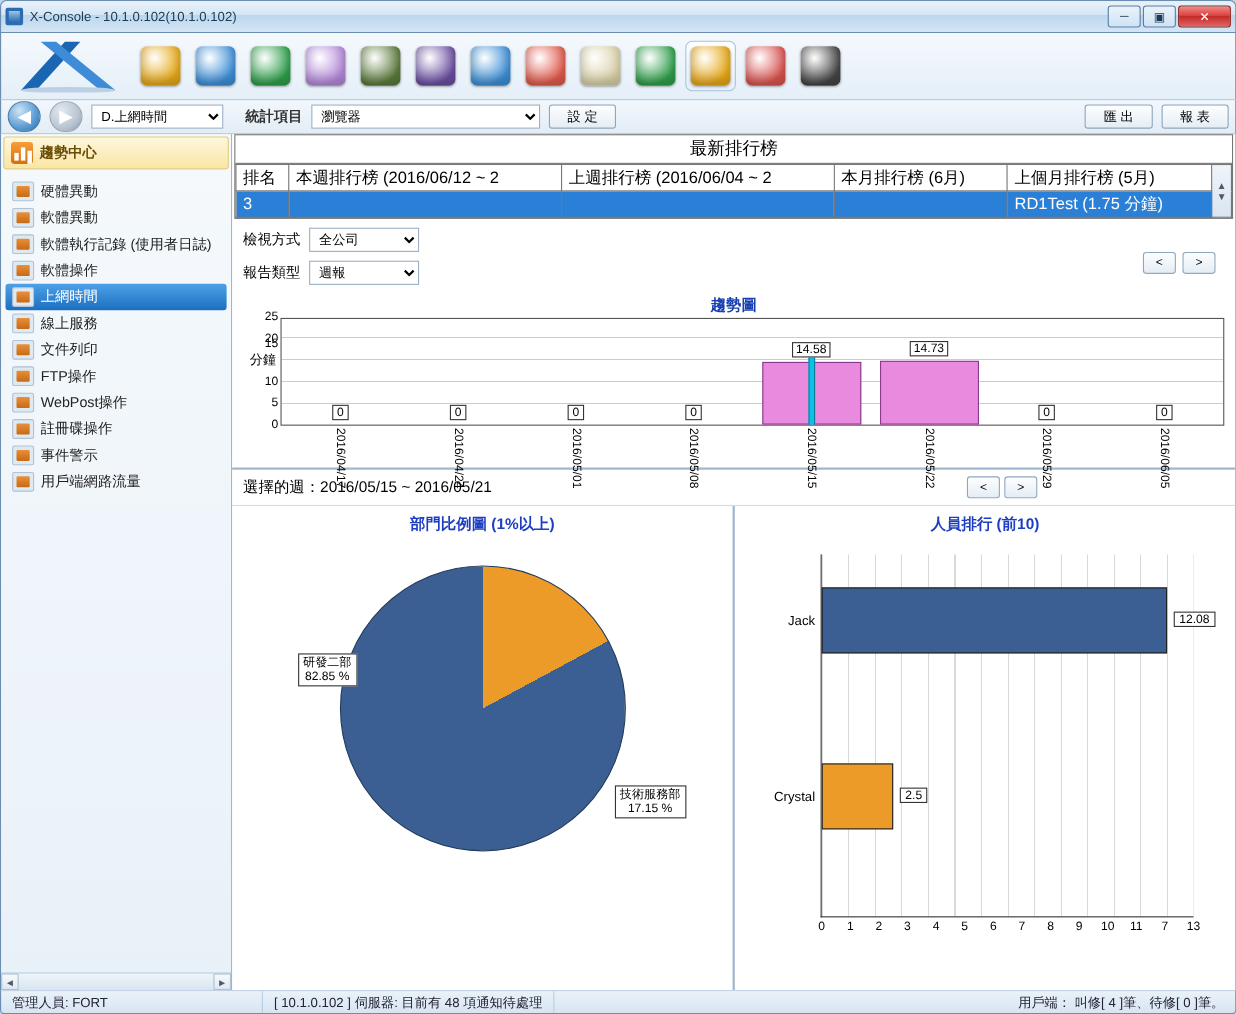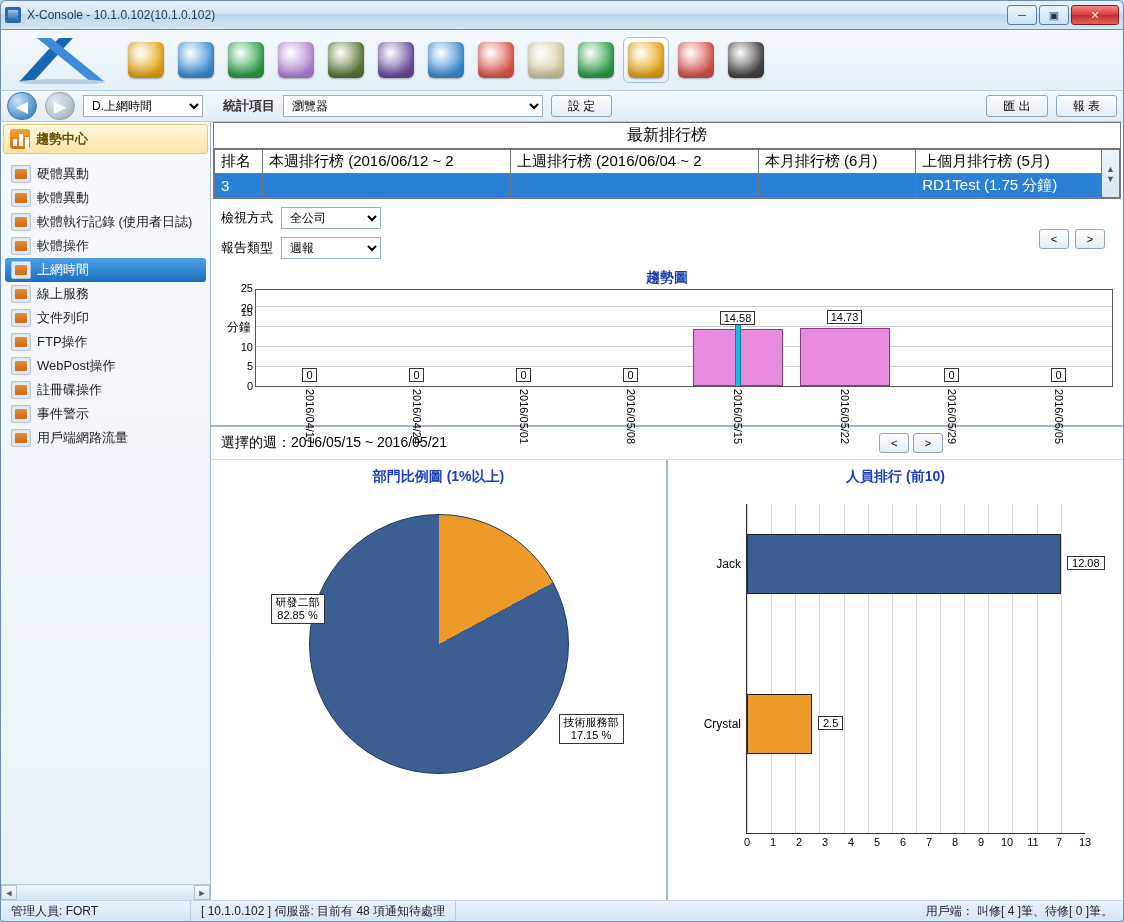--- a/index.html
+++ b/index.html
@@ -27,7 +27,7 @@
 .navbtn.fwd { background:radial-gradient(circle at 35% 30%, #e2e9f0 0, #b9c6d2 60%, #8a99a8 100%); border-color:#9aa8b6; color:#fff; }
 .navselect { height:22px; border:1px solid #9ab0c6; background:#fff; font-size:12px; padding:1px 4px; width:120px;}
 .navlabel { font-size:13px; color:#333;font-weight:bold; }
-.navcombo { height:22px; border:1px solid #9ab0c6; background:#fff; font-size:12px; padding:1px 4px; width:260px; }
+.navcombo { height:22px; border:1px solid #9ab0c6; background:#fff; font-size:12px; padding:1px 4px; width:208px; }
 .btn { height:22px; padding:0 16px; border:1px solid #8fa6bd; border-radius:3px; background:linear-gradient(#fdfefe,#e4edf5); font-size:12px; }
 
 

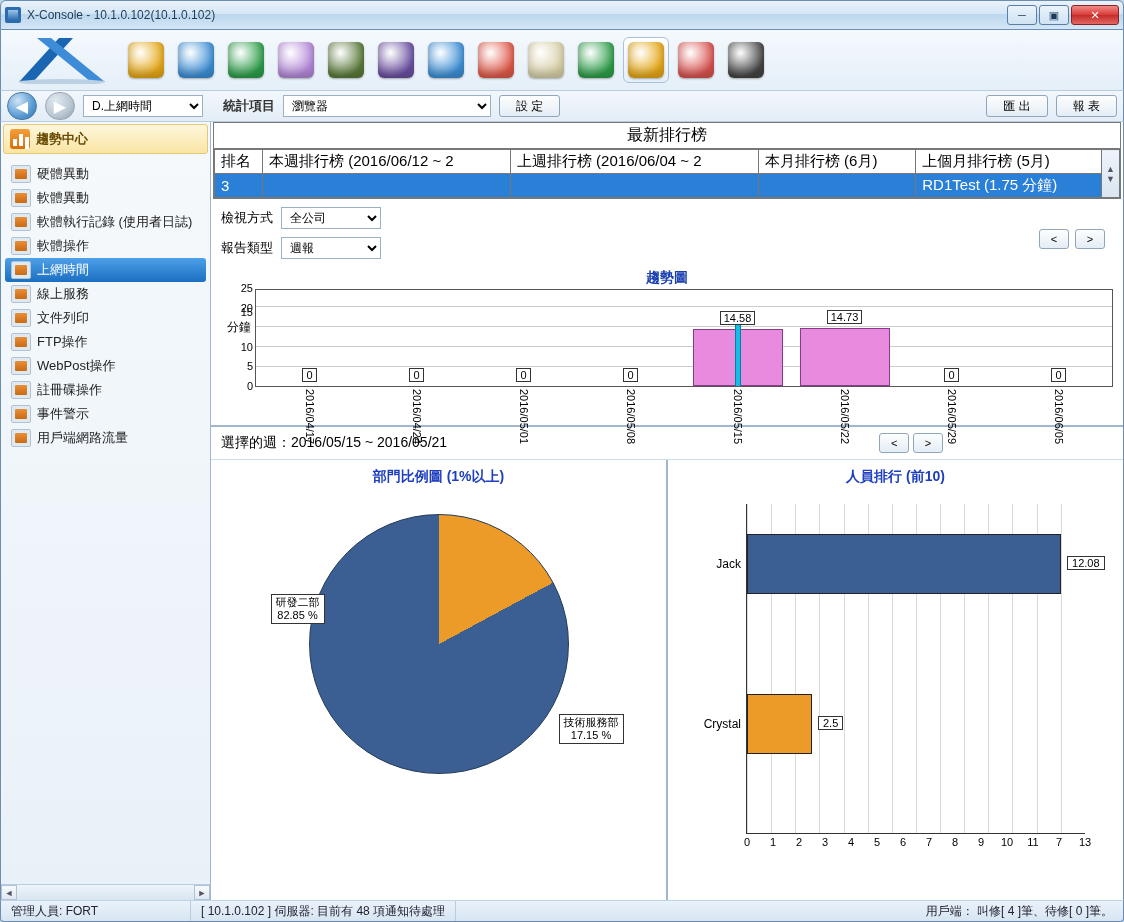--- a/index.html
+++ b/index.html
@@ -388,7 +388,7 @@
 </div>
 
 <div class="statusbar">
-  <div class="seg" style="width:190px">管理人員: FORT</div>
+  <div class="seg" style="width:238px">管理人員: FORT</div>
   <div class="seg">[ 10.1.0.102 ] 伺服器: 目前有 48 項通知待處理</div>
   <div class="spacer"></div>
   <div class="seg" style="border-right:none">用戶端： 叫修[ 4 ]筆、待修[ 0 ]筆。</div>

